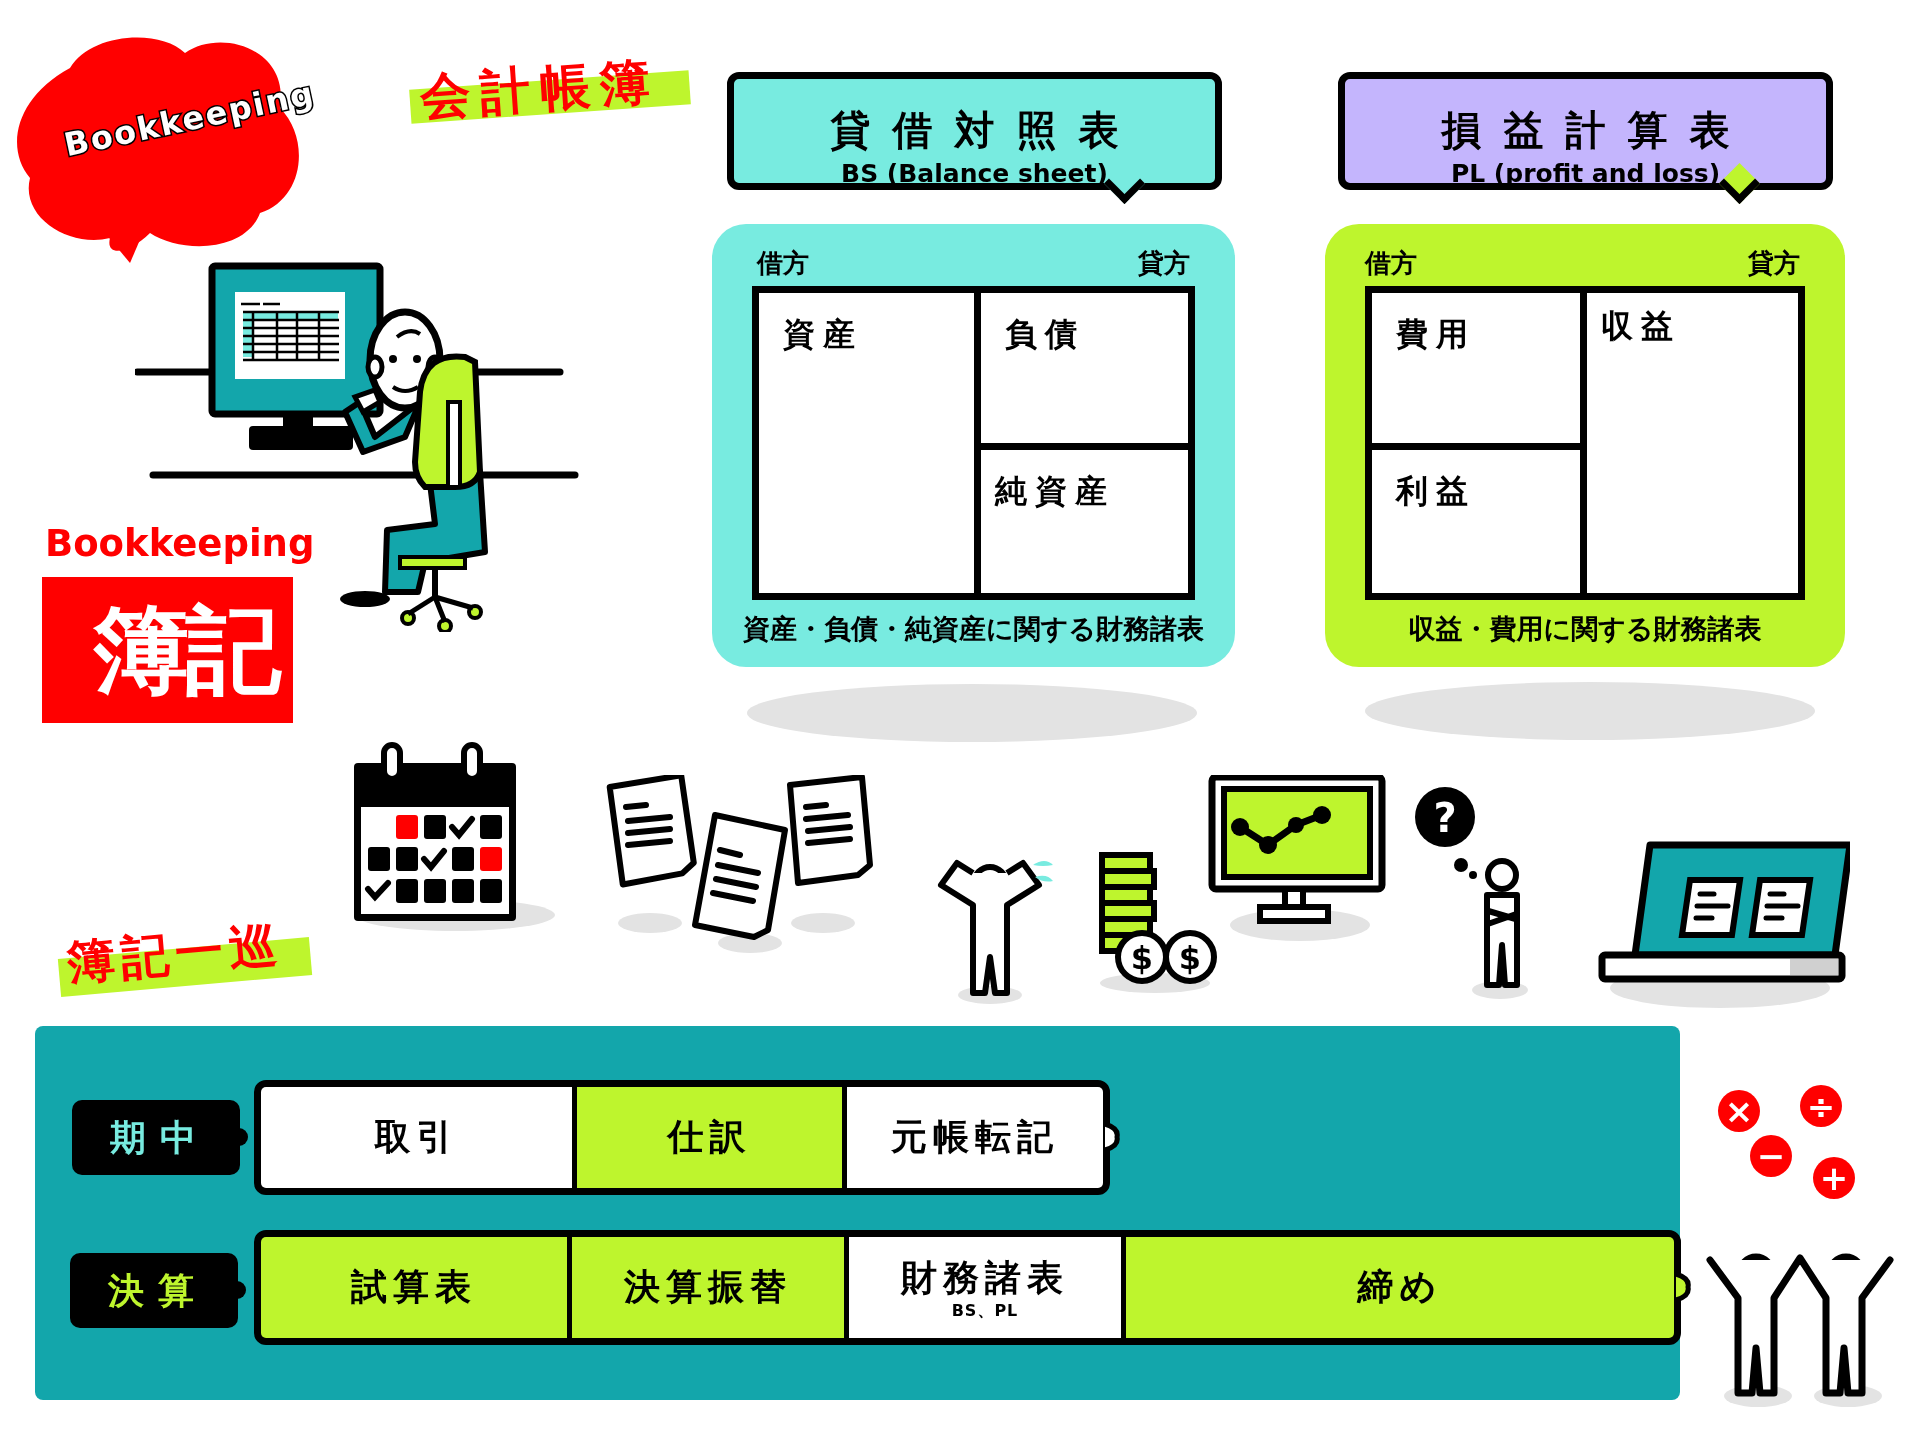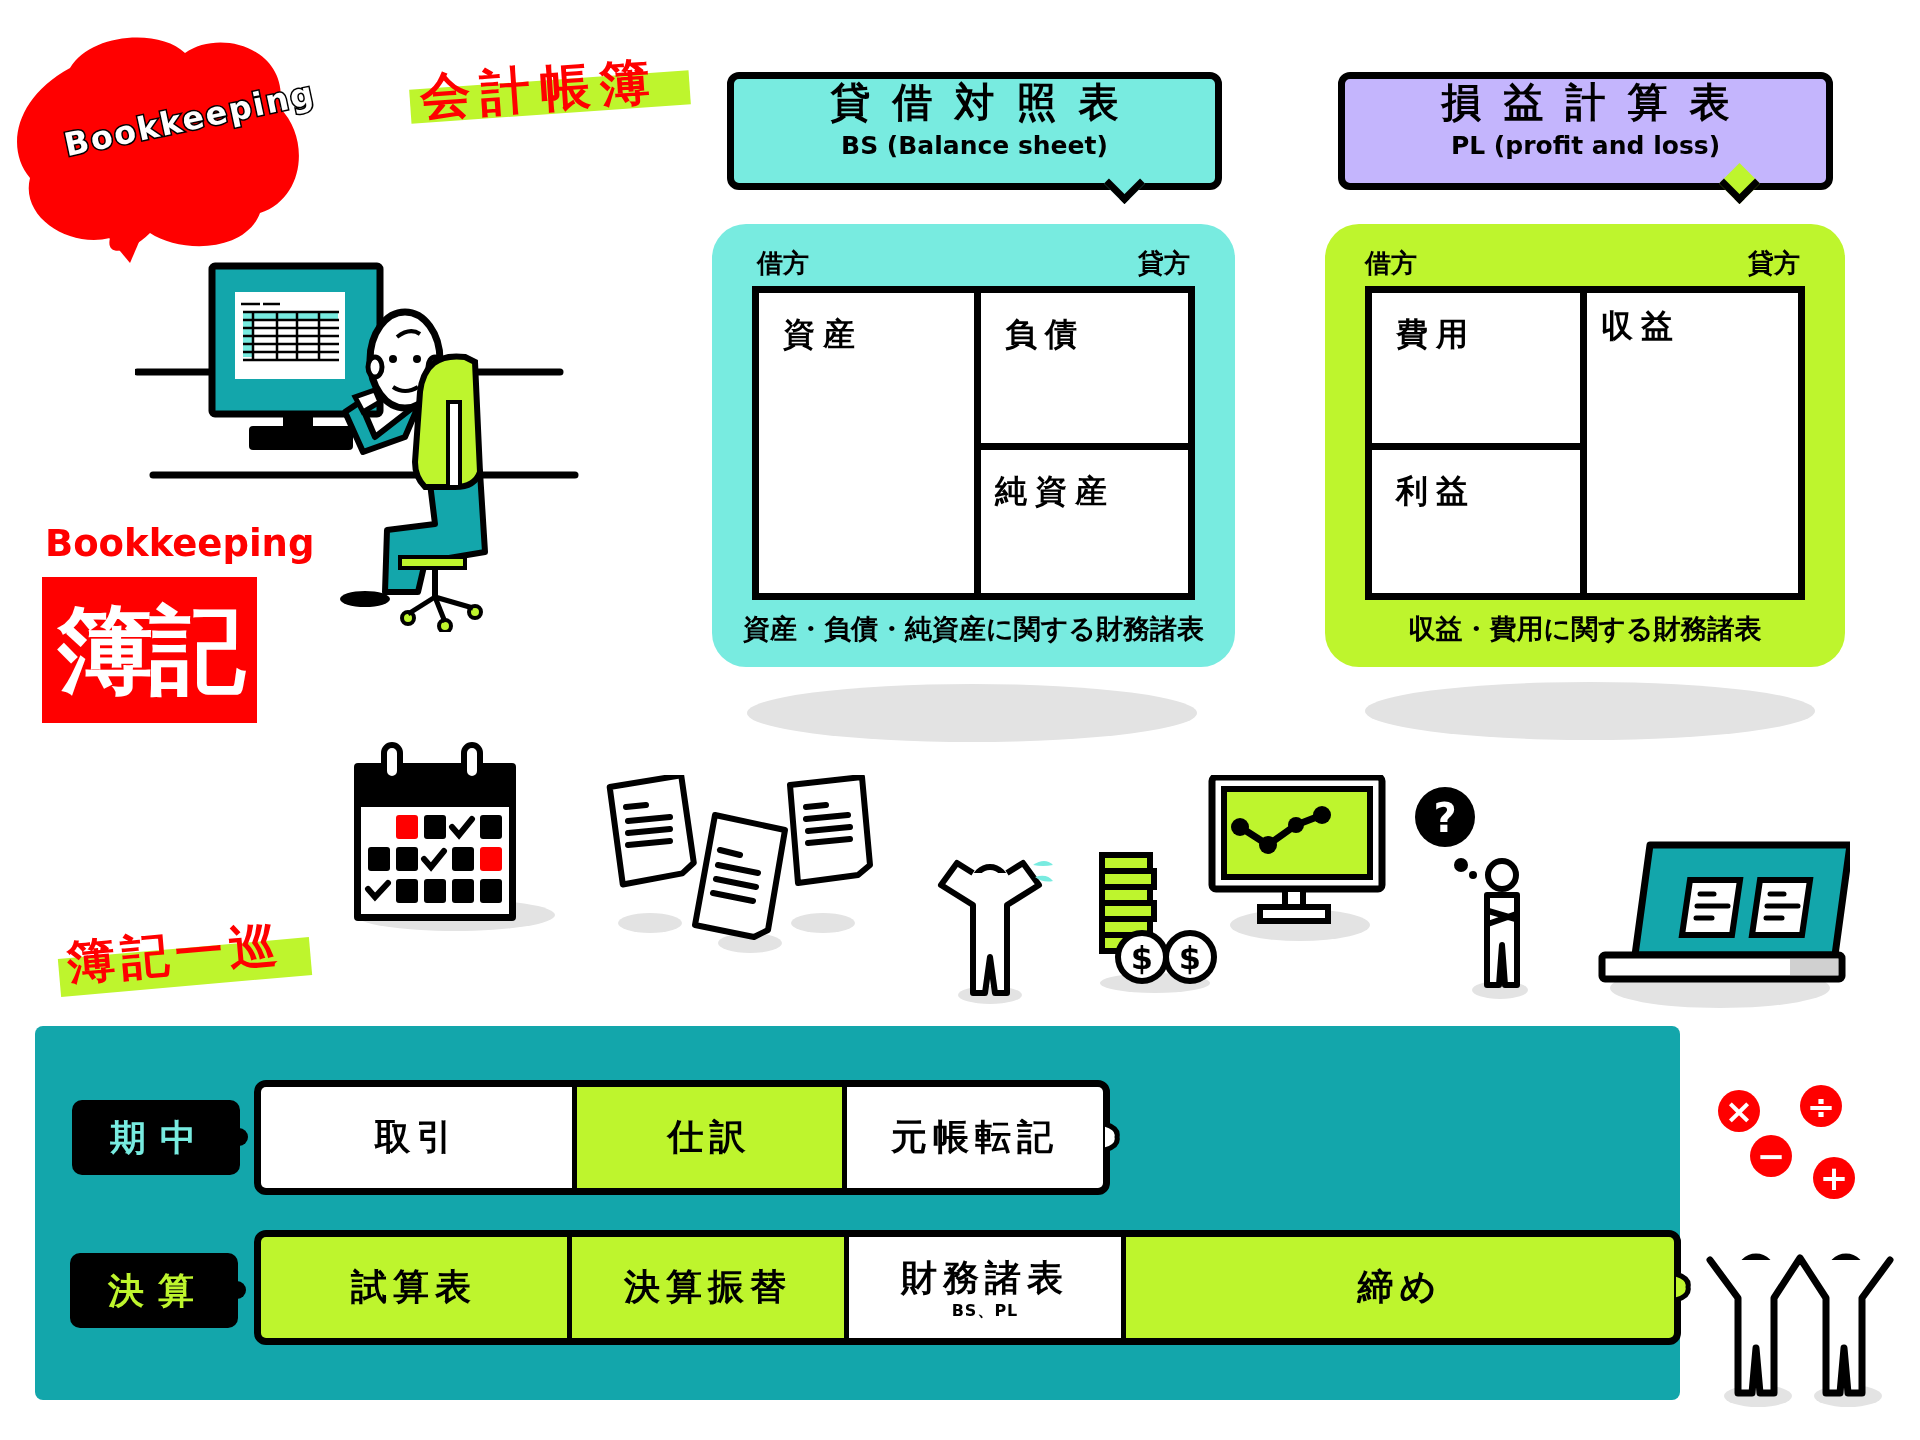--- a/index.html
+++ b/index.html
@@ -16,7 +16,7 @@
   .banner .txt { position:absolute; left:12px; top:4px; font-size:50px; font-weight:bold; color:#ff0000; letter-spacing:10px; transform:rotate(-4deg); white-space:nowrap; }
   
   .speech { border:7px solid #000; border-radius:12px; box-sizing:border-box; text-align:center; }
-  .speech .t1 { font-size:40px; font-weight:bold; letter-spacing:22px; margin-top:0; line-height:46px; padding-left:22px; }
+  .speech .t1 { font-size:40px; font-weight:bold; letter-spacing:22px; margin-top:28px; line-height:46px; padding-left:22px; }
   .speech .t2 { font-size:25px; font-weight:bold; line-height:30px; margin-top:6px; }
   .speech .tail { position:absolute; width:22px; height:22px; border-right:7px solid #000; border-bottom:7px solid #000;
     transform:rotate(45deg); bottom:-15px; }

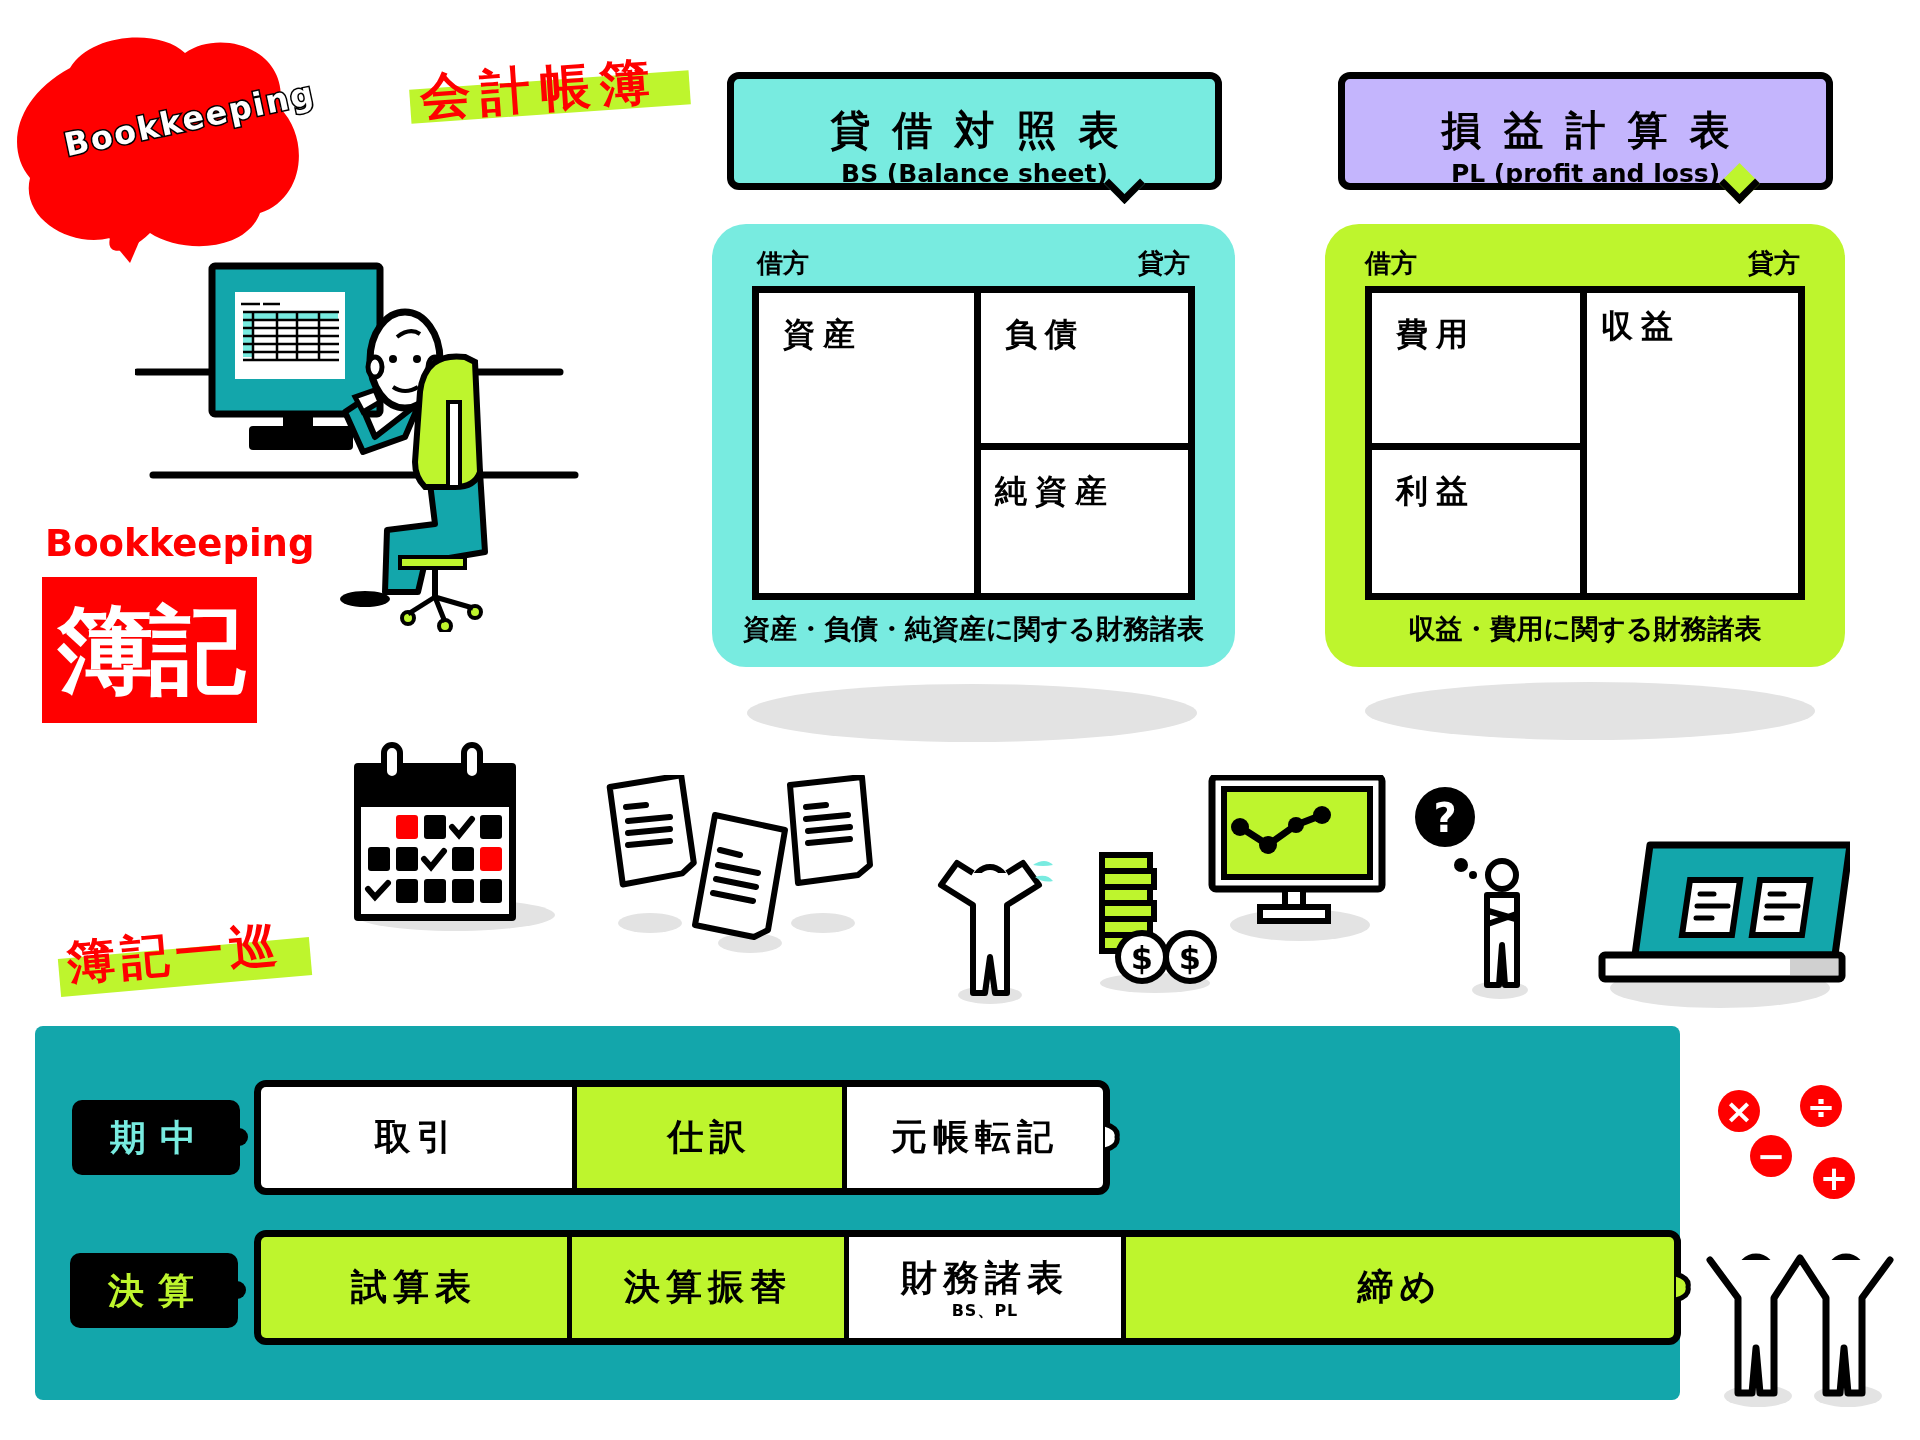--- a/index.html
+++ b/index.html
@@ -31,7 +31,7 @@
   .shadow { background:#e3e3e3; border-radius:50%; }
   
   .bk-red { left:45px; top:522px; font-size:37px; font-weight:bold; color:#ff0000; }
-  .boki-box { left:42px; top:577px; width:215px; height:146px; background:#ff0000; color:#fff; font-size:96px; font-weight:bold; text-align:center; line-height:146px; letter-spacing:-4px; }
+  .boki-box { left:42px; top:577px; width:215px; height:146px; background:#ff0000; color:#fff; font-size:96px; font-weight:bold; text-align:center; line-height:146px; letter-spacing:-4px;padding-left:36px; }
   .junkan { left:55px; top:918px; width:260px; height:75px; }
   .junkan .hl { position:absolute; left:4px; top:30px; width:252px; height:38px; background:#bef52d; transform:rotate(-5deg); }
   .junkan .txt { position:absolute; left:12px; top:4px; font-size:48px; font-weight:bold; color:#ff0000; letter-spacing:6px; transform:rotate(-5deg); white-space:nowrap; }

